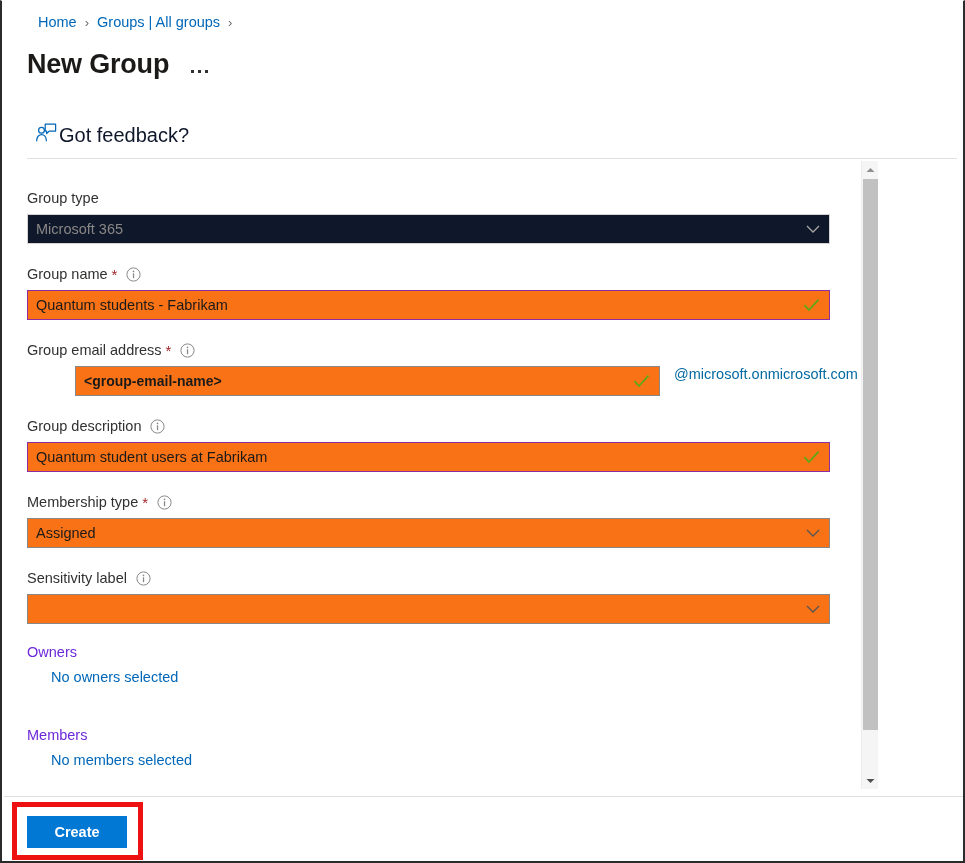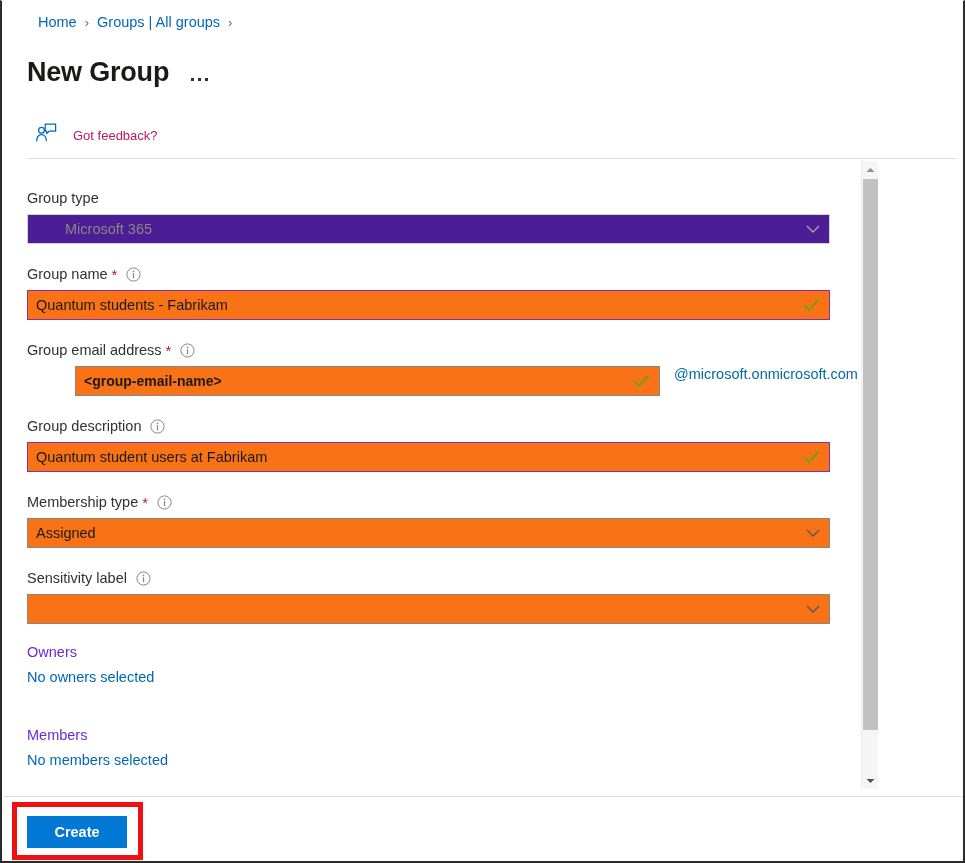--- a/index.html
+++ b/index.html
@@ -44,7 +44,7 @@
   
   .title-row {
     position: absolute;
-    left: 25px; top: 52px;
+    left: 25px; top: 44px;
     display: flex; align-items: flex-start;
   }
   .page-title {

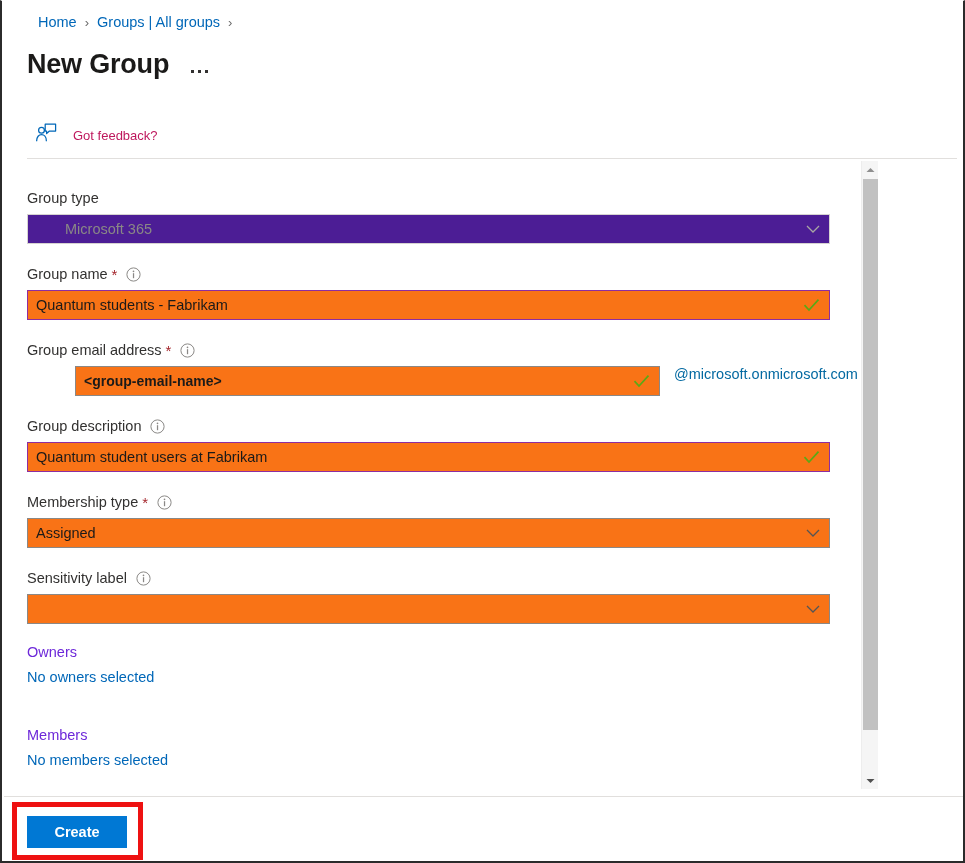--- a/index.html
+++ b/index.html
@@ -78,9 +78,9 @@
     cursor: pointer;
   }
   .feedback-label {
-    margin-left: 16px;
-    font-size: 13px;
-    color: #be185d;
+    margin-left: 2px;
+    font-size: 20px;
+    color: #0f172a;
   }
 
   .top-divider {

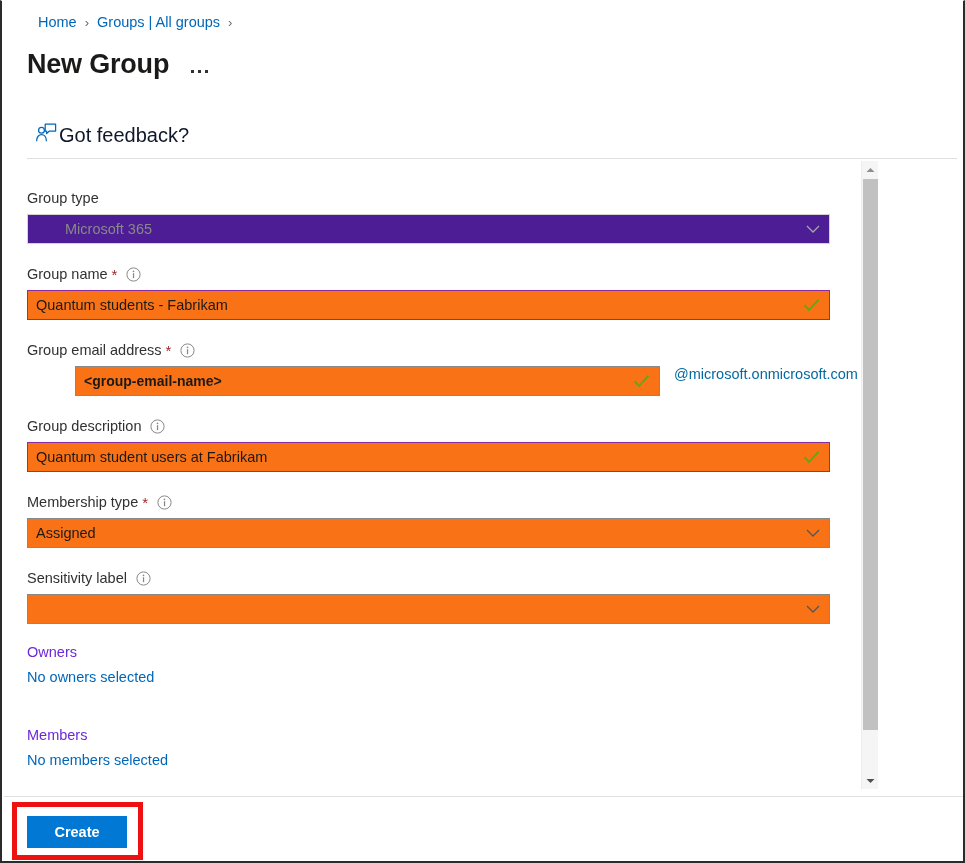--- a/index.html
+++ b/index.html
@@ -127,9 +127,8 @@
   }
   .ctrl.valid { border: 1px solid #8e2da0; }
   .ctrl.disabled {
-    background: #4c1d95;
+    background: #0f172a;
     border: 1px solid #d6d3d1;
-    padding-left: 29px;
   }
   .ctrl-text {
     flex: 1;

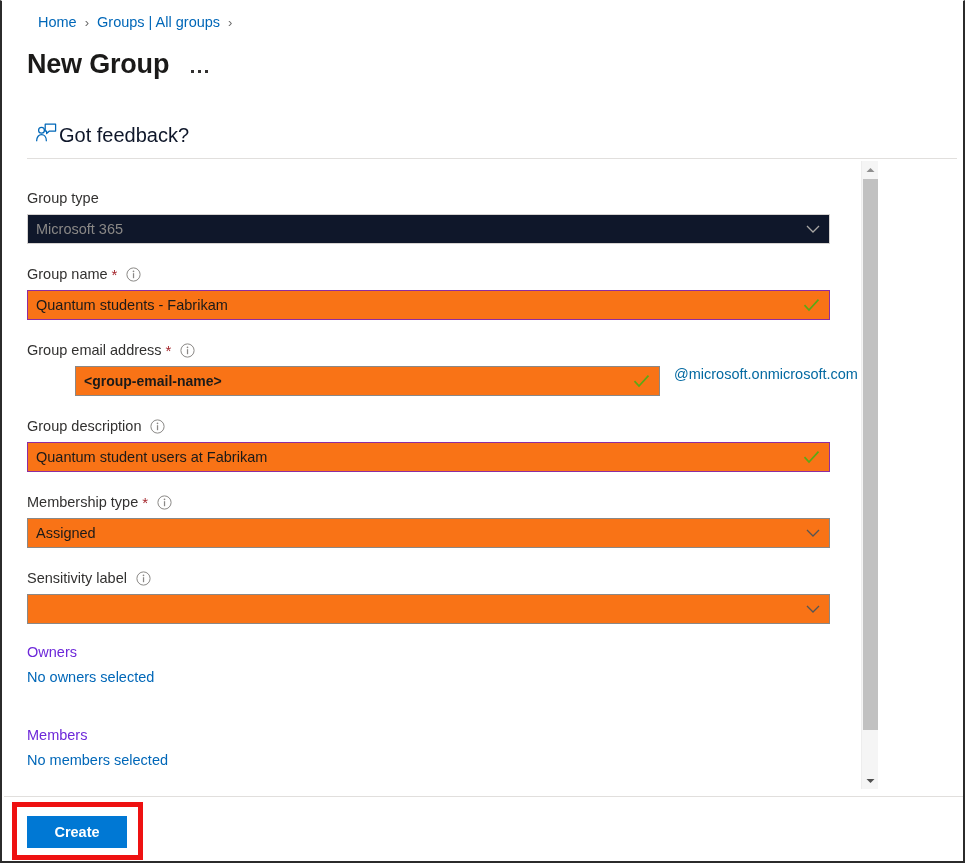--- a/index.html
+++ b/index.html
@@ -168,7 +168,7 @@
     font-size: 14.5px;
     color: #0067b8;
     cursor: pointer;
-    margin-left: 0;
+    margin-left: 24px;
     margin-top: 9px;
     display: inline-block;
   }

